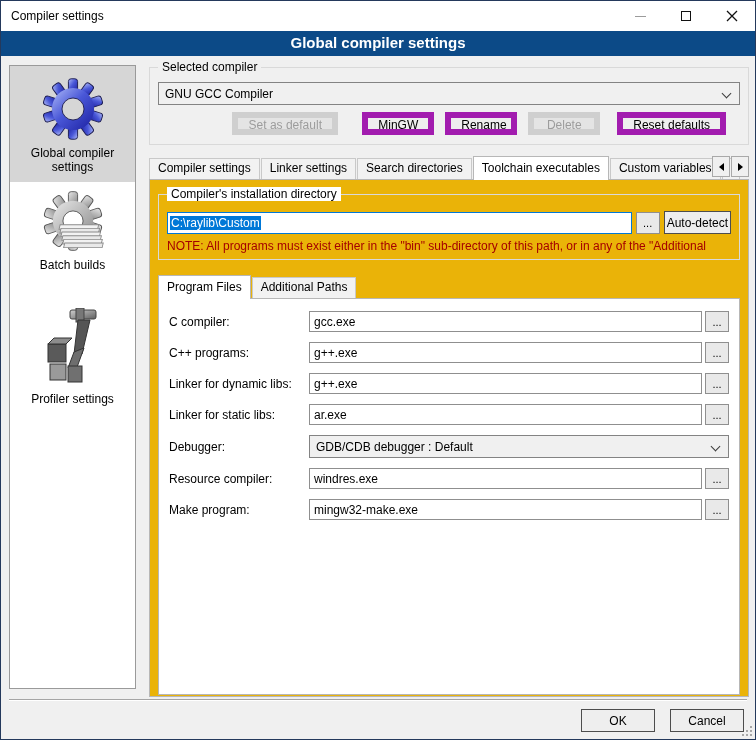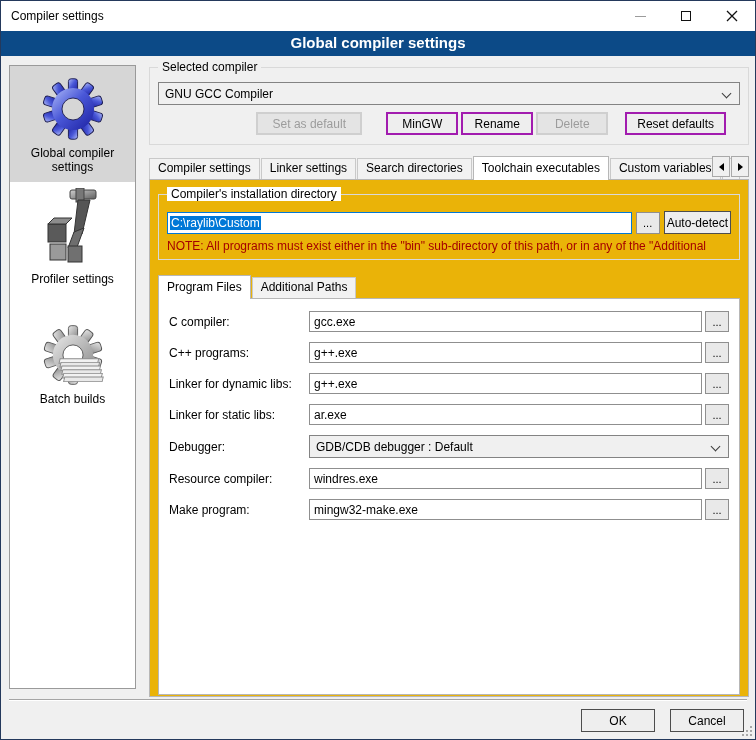--- a/index.html
+++ b/index.html
@@ -52,7 +52,7 @@
           transform:rotate(45deg); }
 
   .btn-row { display:flex; margin-top:7px; justify-content:flex-end; }
-  .btn { height:23px; background:#eee; border:2px solid #a21caf; font-size:12px;
+  .btn { height:23px; background:#eee; border:6px solid #a21caf; font-size:12px;
          font-family:"Liberation Sans", sans-serif; padding:0 10px; cursor:pointer; }
   .btn.disabled { background:#e4e4e4; border-color:#cfcfcf; color:#9c9c9c; }
   .btn.w-lg { width:106px; } .btn.w-md { width:72px; margin-left:3px; }

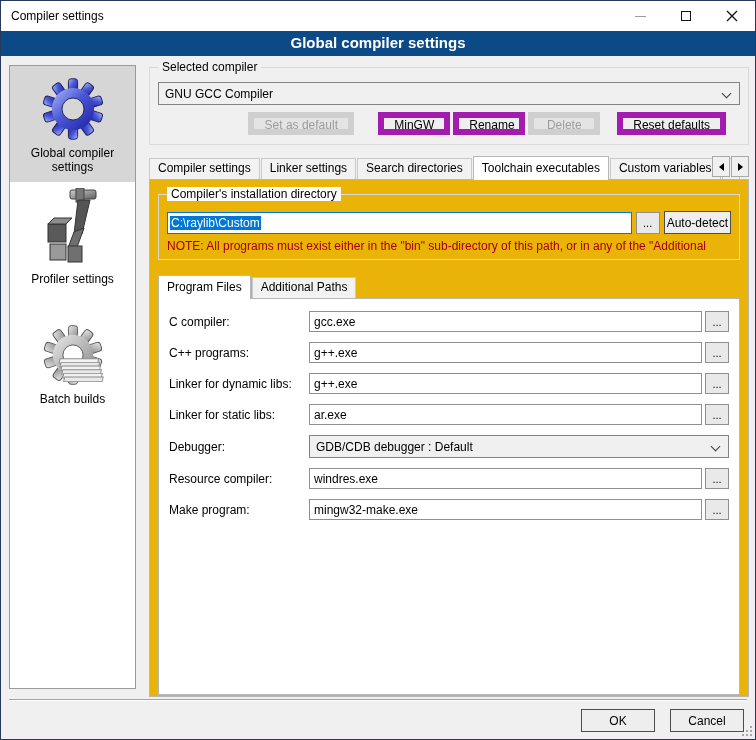--- a/index.html
+++ b/index.html
@@ -55,7 +55,7 @@
   .btn { height:23px; background:#eee; border:6px solid #a21caf; font-size:12px;
          font-family:"Liberation Sans", sans-serif; padding:0 10px; cursor:pointer; }
   .btn.disabled { background:#e4e4e4; border-color:#cfcfcf; color:#9c9c9c; }
-  .btn.w-lg { width:106px; } .btn.w-md { width:72px; margin-left:3px; }
+  .btn.w-lg { width:106px; } .btn.w-md { width:72px; margin-left:11px; }
   .gap24 { margin-left:24px !important; margin-right:0; }
   .gap17 { margin-left:17px; margin-right:14px; }
 

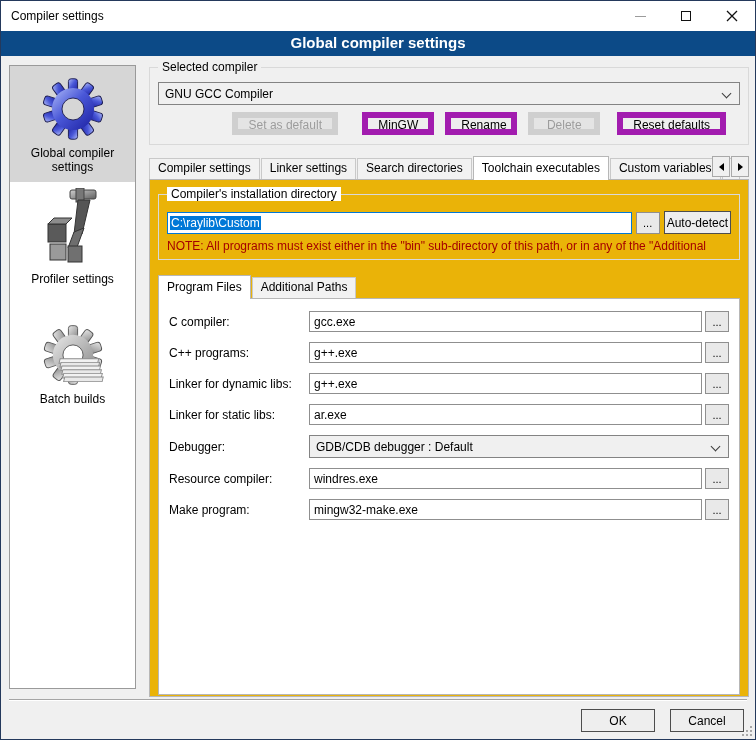--- a/index.html
+++ b/index.html
@@ -170,26 +170,6 @@
         </g>
       </svg>
       <span class="lbl">Global compiler settings</span>
-    </div>
-
-    <div class="side-item">
-      <svg class="icon-tall" viewBox="0 0 66 80">
-        <defs>
-          <linearGradient id="ggray" x1="0" y1="0" x2="1" y2="1">
-            <stop offset="0" stop-color="#cfcfcf"></stop>
-              <stop offset="1" stop-color="#5e5e5e"></stop>
-          </linearGradient>
-        </defs>
-        <rect x="30" y="2" width="26" height="9" rx="2" fill="url(#ggray)" stroke="#444"></rect>
-        <rect x="36" y="0" width="8" height="14" fill="#777" stroke="#444"></rect>
-        <polygon points="38,12 50,12 42,46 34,46" fill="#555" stroke="#333"></polygon>
-        <polygon points="34,44 44,40 36,62 28,60" fill="#6e6e6e" stroke="#333"></polygon>
-        <rect x="8" y="36" width="18" height="18" fill="#5a5a5a" stroke="#333"></rect>
-        <polygon points="8,36 14,30 32,30 26,36" fill="#8d8d8d" stroke="#333"></polygon>
-        <rect x="10" y="56" width="16" height="16" fill="#9a9a9a" stroke="#333"></rect>
-        <rect x="28" y="58" width="14" height="16" fill="#707070" stroke="#333"></rect>
-      </svg>
-      <span class="lbl">Profiler settings</span>
     </div>
 
     <div class="side-item">
@@ -227,6 +207,26 @@
       </svg>
       <span class="lbl">Batch builds</span>
     </div>
+
+    <div class="side-item">
+      <svg class="icon-tall" viewBox="0 0 66 80">
+        <defs>
+          <linearGradient id="ggray" x1="0" y1="0" x2="1" y2="1">
+            <stop offset="0" stop-color="#cfcfcf"></stop>
+              <stop offset="1" stop-color="#5e5e5e"></stop>
+          </linearGradient>
+        </defs>
+        <rect x="30" y="2" width="26" height="9" rx="2" fill="url(#ggray)" stroke="#444"></rect>
+        <rect x="36" y="0" width="8" height="14" fill="#777" stroke="#444"></rect>
+        <polygon points="38,12 50,12 42,46 34,46" fill="#555" stroke="#333"></polygon>
+        <polygon points="34,44 44,40 36,62 28,60" fill="#6e6e6e" stroke="#333"></polygon>
+        <rect x="8" y="36" width="18" height="18" fill="#5a5a5a" stroke="#333"></rect>
+        <polygon points="8,36 14,30 32,30 26,36" fill="#8d8d8d" stroke="#333"></polygon>
+        <rect x="10" y="56" width="16" height="16" fill="#9a9a9a" stroke="#333"></rect>
+        <rect x="28" y="58" width="14" height="16" fill="#707070" stroke="#333"></rect>
+      </svg>
+      <span class="lbl">Profiler settings</span>
+    </div>
   </div>
 
   <div class="main">

